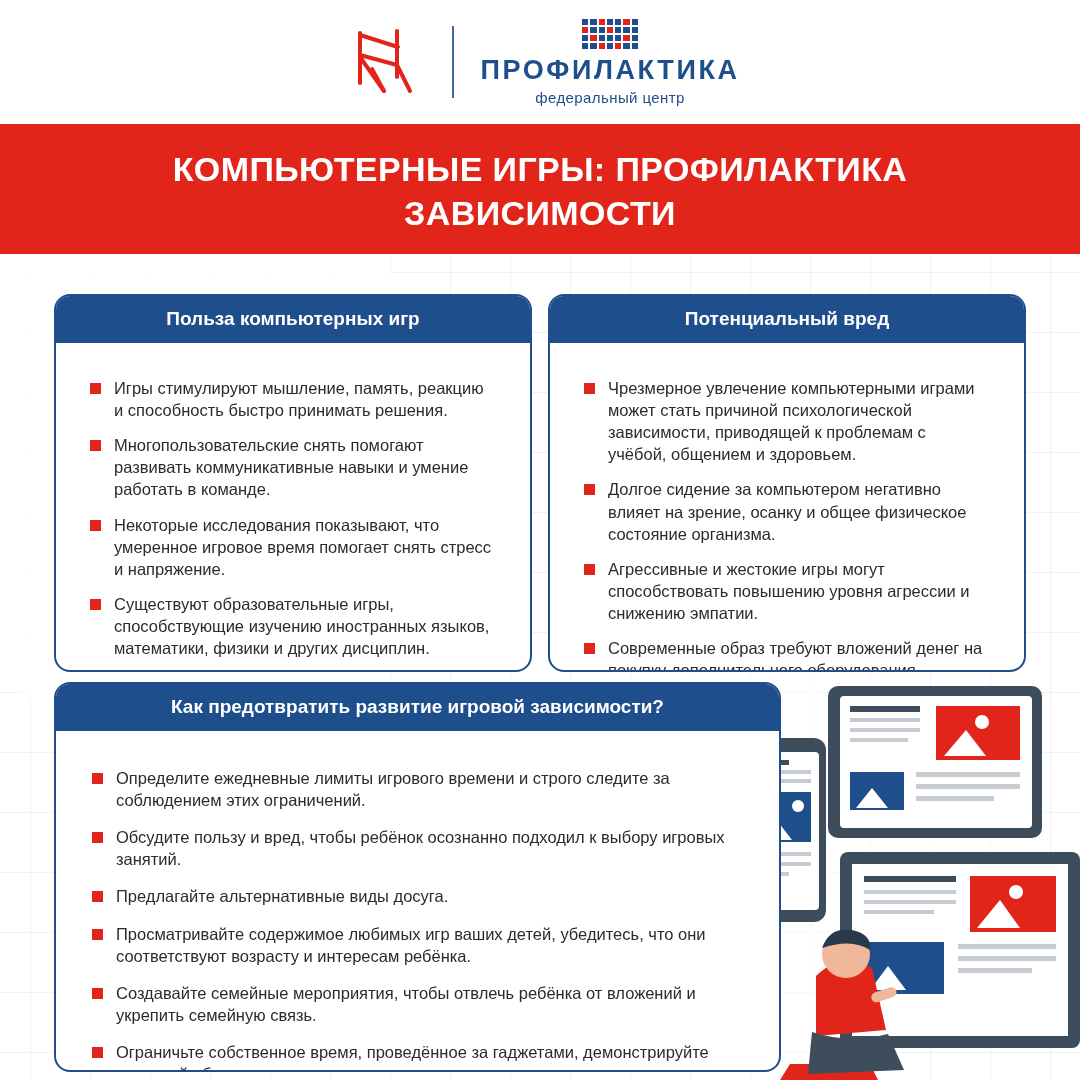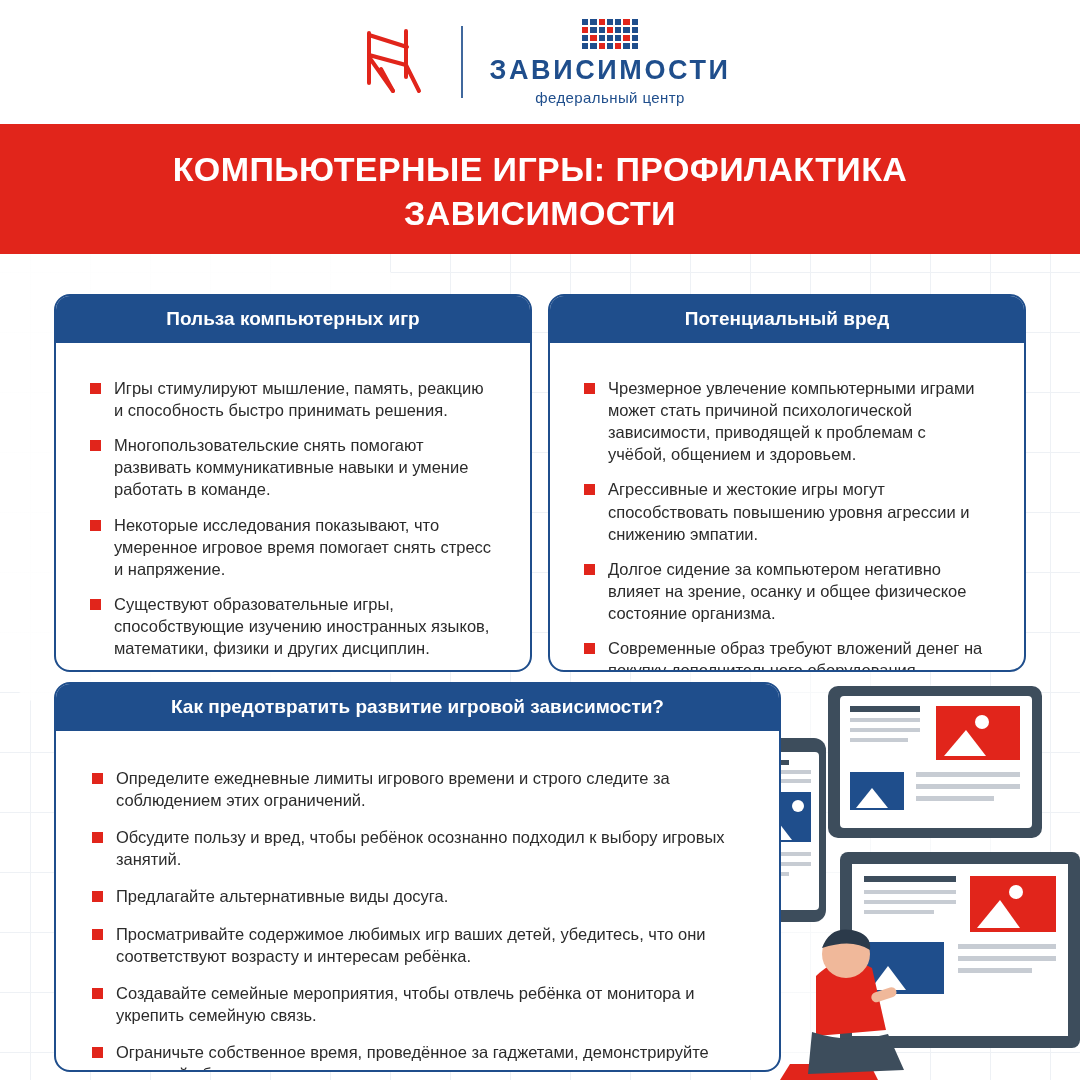--- a/index.html
+++ b/index.html
@@ -219,7 +219,7 @@
         <i style="background:#1f4e8c"></i>
         <i style="background:#1f4e8c"></i>
     </div>
-    <div class="logo-name">ЗАВИСИМОСТИ</div>
+    <div class="logo-name">ПРОФИЛАКТИКА</div>
     <div class="logo-sub">федеральный центр</div>
   </div>
 </div>

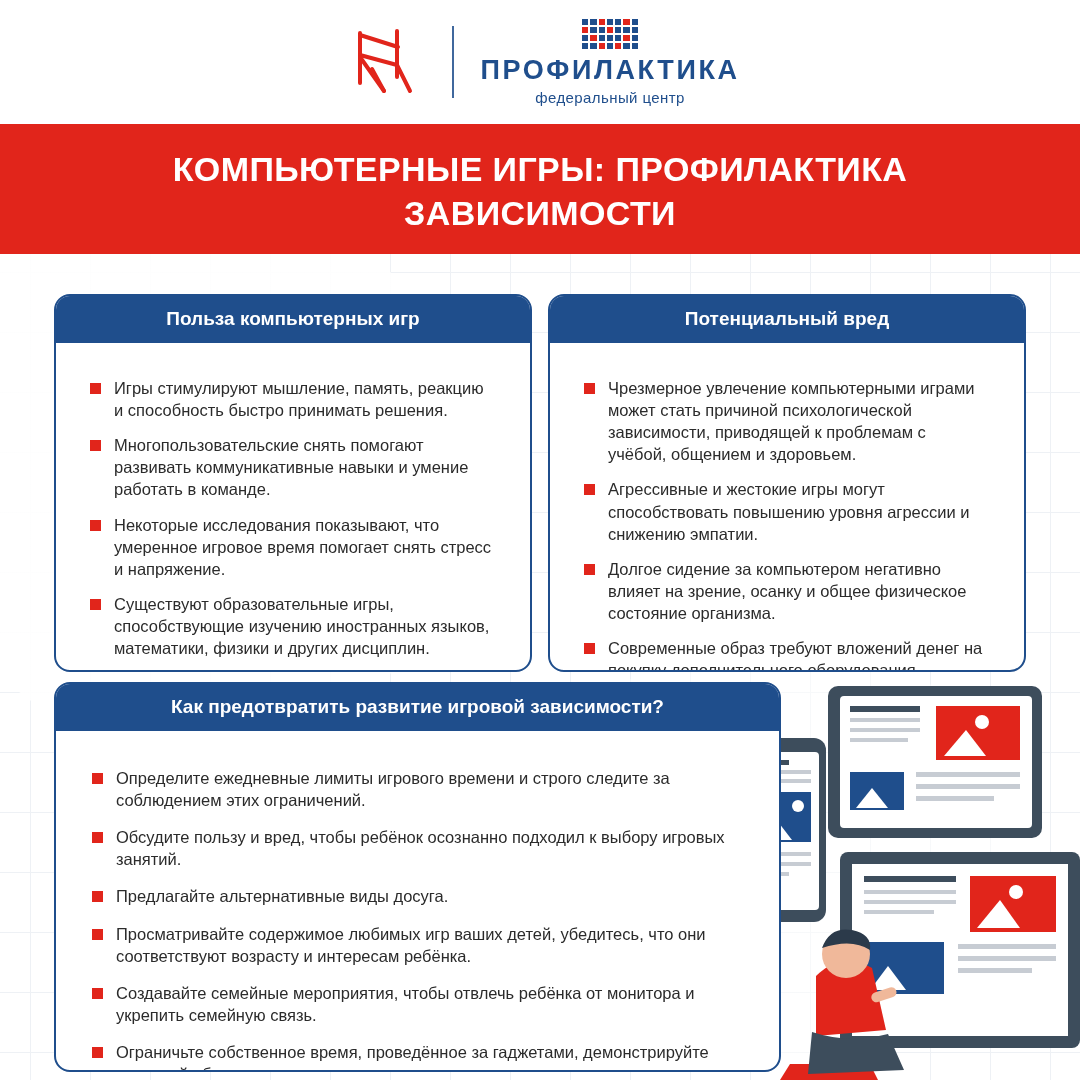--- a/index.html
+++ b/index.html
@@ -321,8 +321,8 @@
     <div class="card-body">
       <ul class="bullets">
         <li>Чрезмерное увлечение компьютерными играми может стать причиной психологической зависимости, приводящей к проблемам с учёбой, общением и здоровьем.</li>
+        <li>Долгое сидение за компьютером негативно влияет на зрение, осанку и общее физическое состояние организма.</li>
         <li>Агрессивные и жестокие игры могут способствовать повышению уровня агрессии и снижению эмпатии.</li>
-        <li>Долгое сидение за компьютером негативно влияет на зрение, осанку и общее физическое состояние организма.</li>
         <li>Современные образ требуют вложений денег на покупку дополнительного оборудования, подписки и внутриигровые покупки.</li>
       </ul>
     </div>

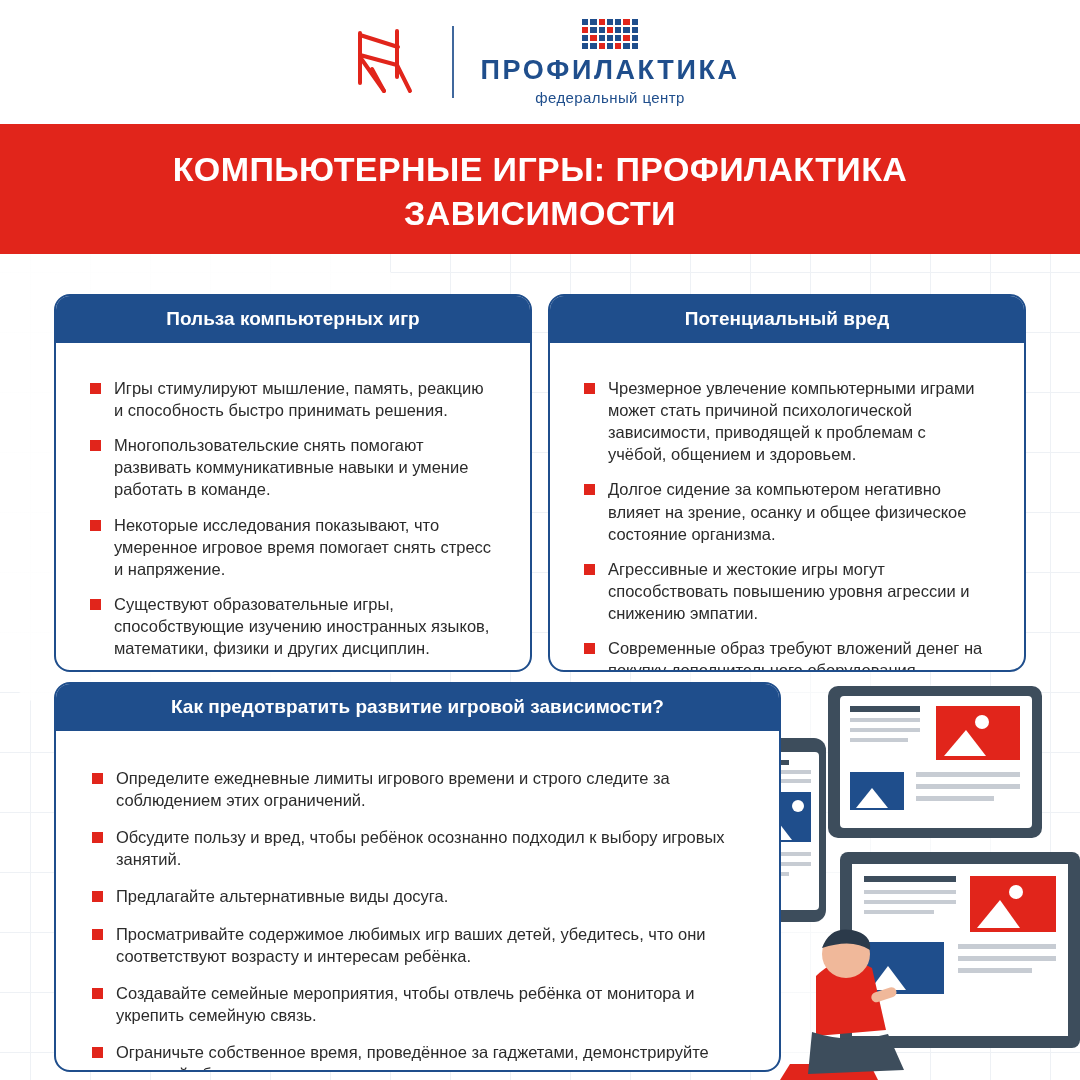--- a/index.html
+++ b/index.html
@@ -336,7 +336,7 @@
         <li>Обсудите пользу и вред, чтобы ребёнок осознанно подходил к выбору игровых занятий.</li>
         <li>Предлагайте альтернативные виды досуга.</li>
         <li>Просматривайте содержимое любимых игр ваших детей, убедитесь, что они соответствуют возрасту и интересам ребёнка.</li>
-        <li>Создавайте семейные мероприятия, чтобы отвлечь ребёнка от монитора и укрепить семейную связь.</li>
+        <li>Создавайте семейные мероприятия, чтобы отвлечь ребёнка от вложений и укрепить семейную связь.</li>
         <li>Ограничьте собственное время, проведённое за гаджетами, демонстрируйте активный образ жизни.</li>
       </ul>
     </div>

